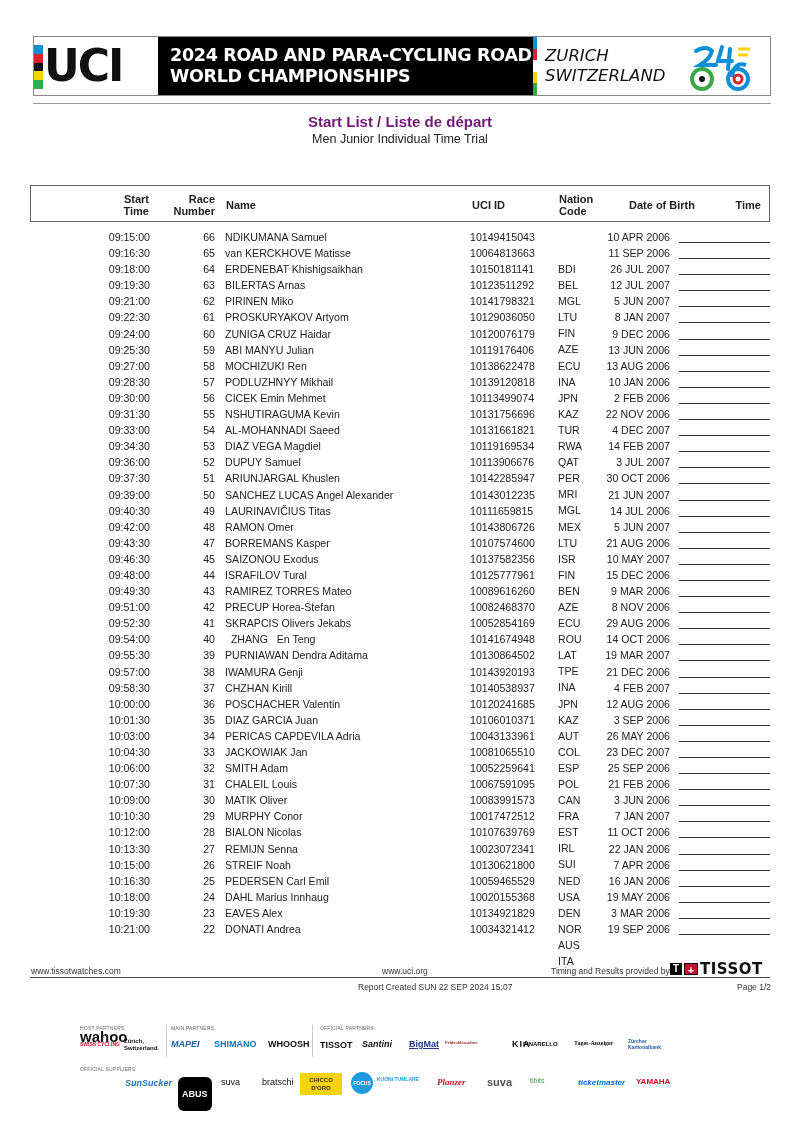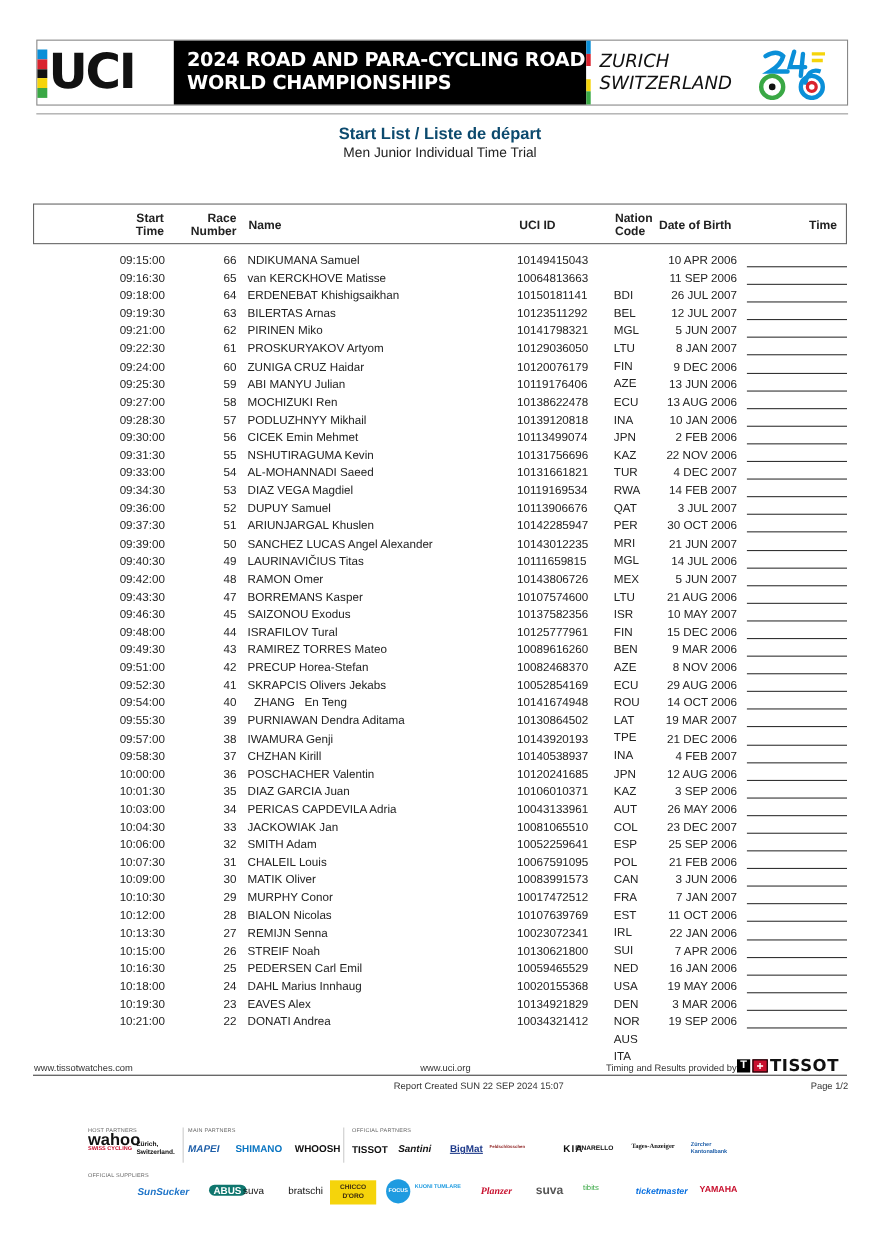--- a/index.html
+++ b/index.html
@@ -22,7 +22,7 @@
 
   .rule-top { position:absolute; left:33px; top:103px; width:738px; height:1px; background:#999; }
 
-  .doc-title { position:absolute; left:0; top:113px; width:800px; text-align:center; font-weight:bold; font-size:15px; color:#0c4a6e; }
+  .doc-title { position:absolute; left:0; top:113px; width:800px; text-align:center; font-weight:bold; font-size:15px; color:#701a75; }
   .doc-sub { position:absolute; left:0; top:132px; width:800px; text-align:center; font-size:12.5px; color:#222; }
 
   

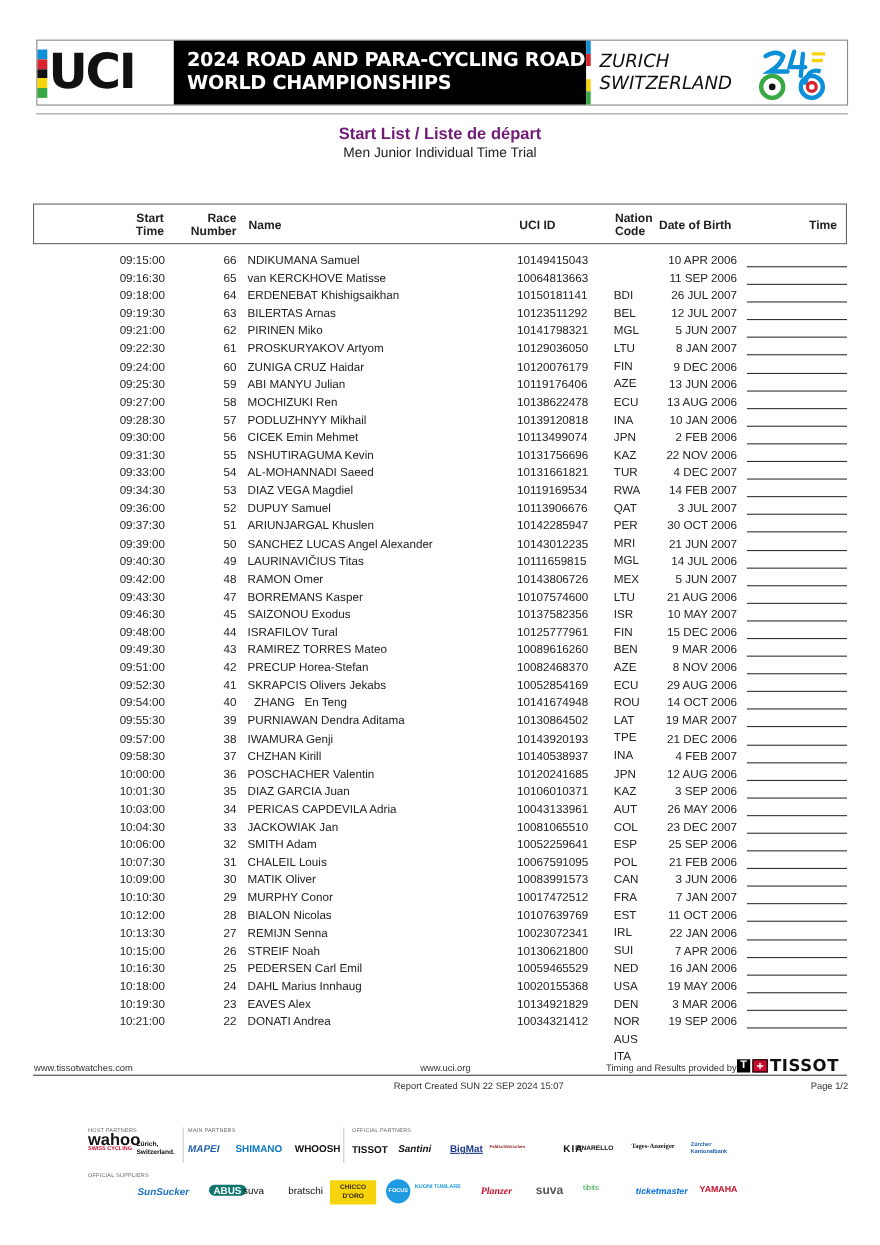--- a/index.html
+++ b/index.html
@@ -33,7 +33,7 @@
   .h-name { left:195px; top:13px; }
   .h-uci { left:441px; top:13px; }
   .h-nation { left:528px; top:7px; }
-  .h-dob { left:568px; top:13px; }
+  .h-dob { left:598px; top:13px; }
   .h-time { right:8px; top:13px; }
 
   

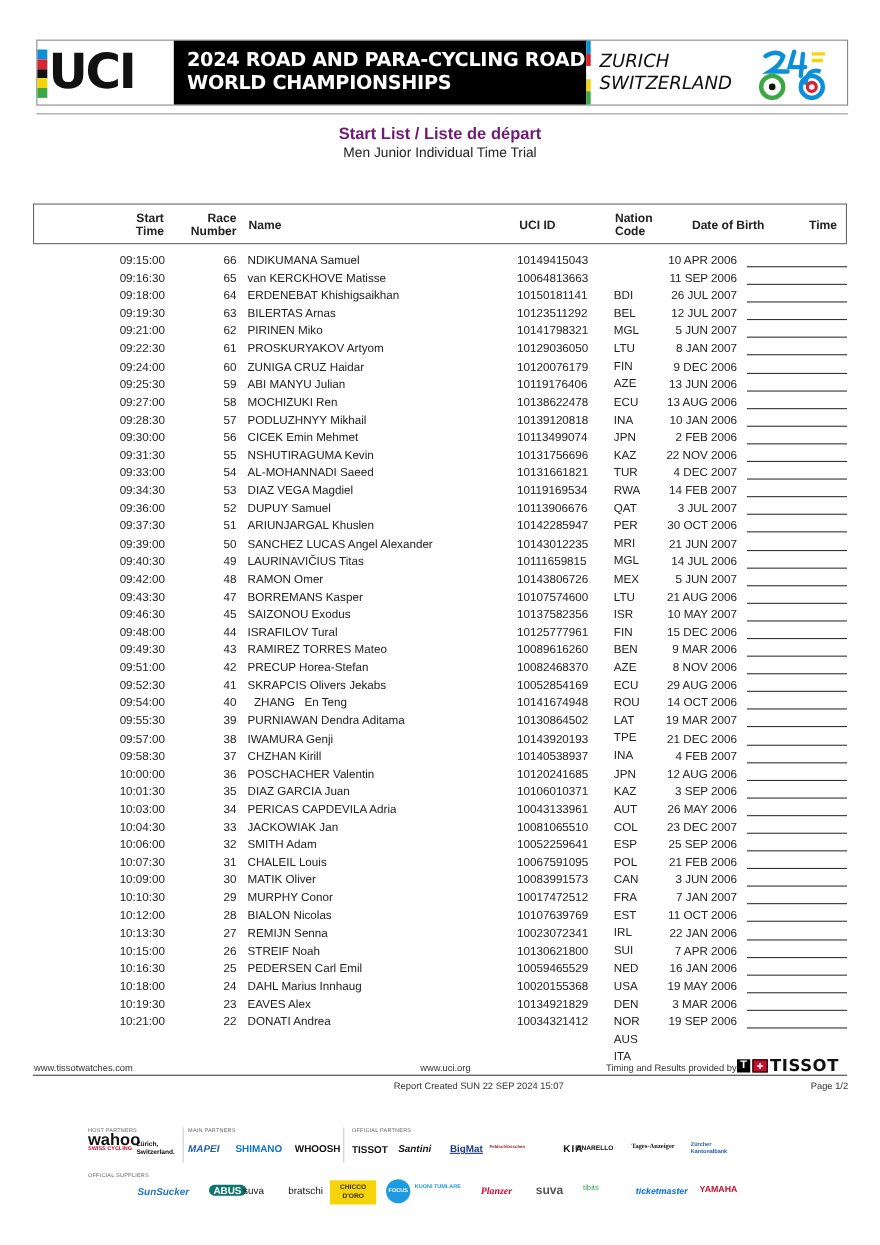--- a/index.html
+++ b/index.html
@@ -559,7 +559,7 @@
 <div class="p-label" style="left:80px;top:1066px">OFFICIAL SUPPLIERS</div>
 <div class="p-logo" style="left:80px;top:1028px;font-size:15px;color:#111">wahoo</div>
 <div class="p-logo" style="left:125px;top:1078px;color:#1e74c8;font-style:italic">SunSucker</div>
-<div class="p-logo" style="left:190px;top:1077px;color:#fff;background:#0f766e;border-radius:6px;padding:0 4px">ABUS</div>
+<div class="p-logo" style="left:178px;top:1077px;color:#fff;background:#000000;border-radius:6px;padding:12px 4px">ABUS</div>
 <div class="p-logo" style="left:221px;top:1077px;color:#111;font-weight:normal">suva</div>
 <div class="p-logo" style="left:262px;top:1077px;color:#111;font-weight:normal">bratschi</div>
 <div class="p-logo" style="left:300px;top:1073px;width:42px;height:22px;background:#f5d40b;color:#3a2a10;font-size:6px;text-align:center;white-space:normal;line-height:8px;padding-top:3px">CHICCO D'ORO</div>

